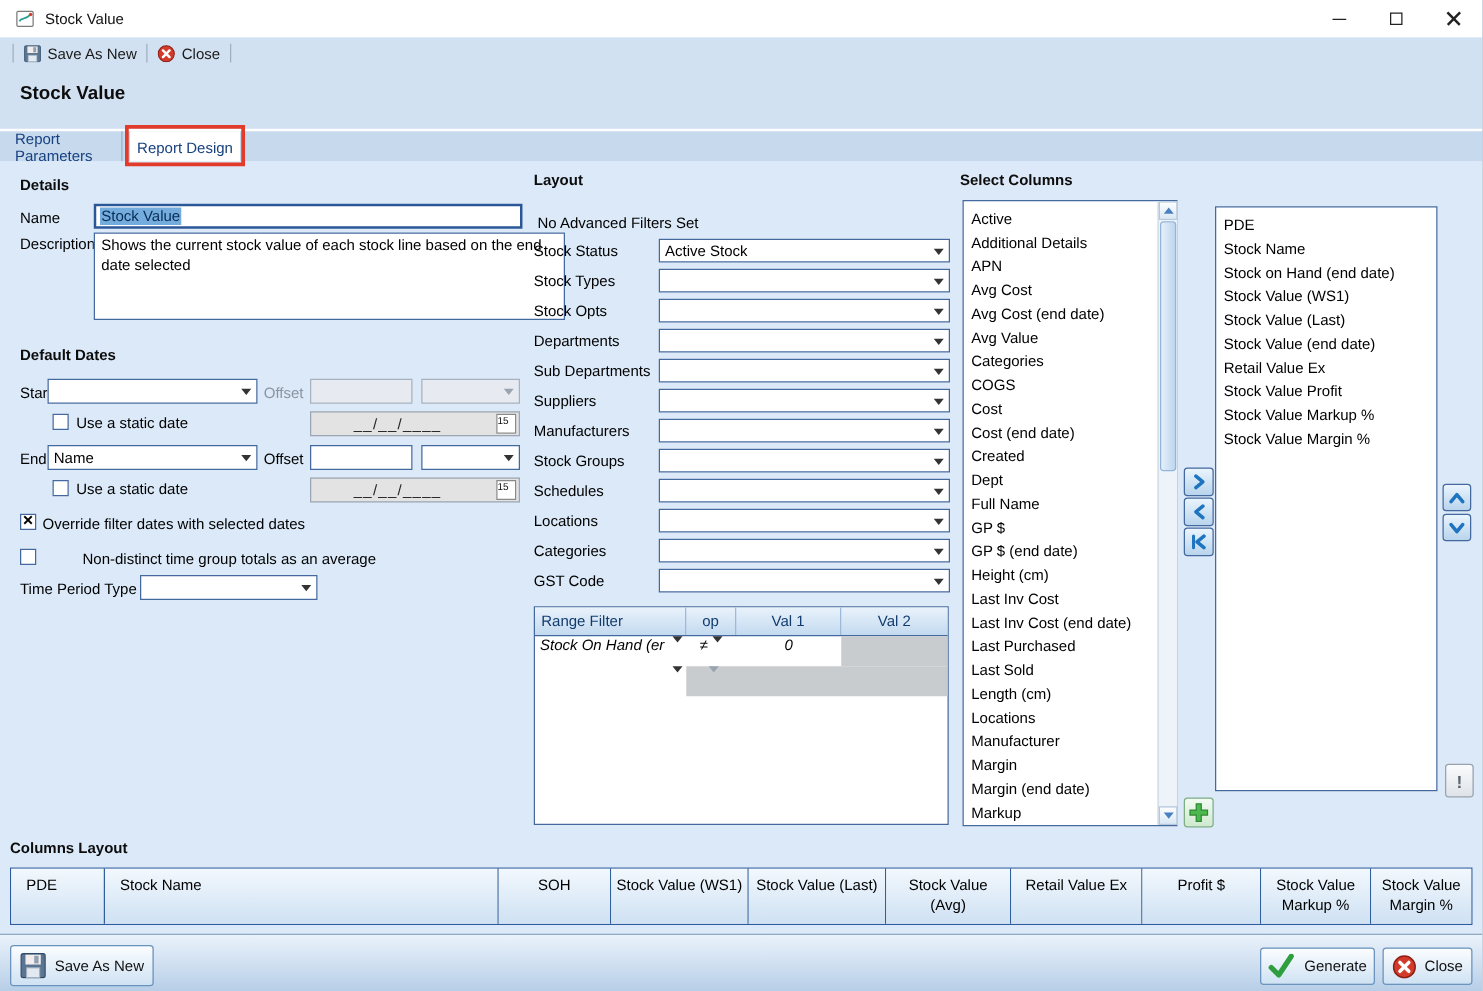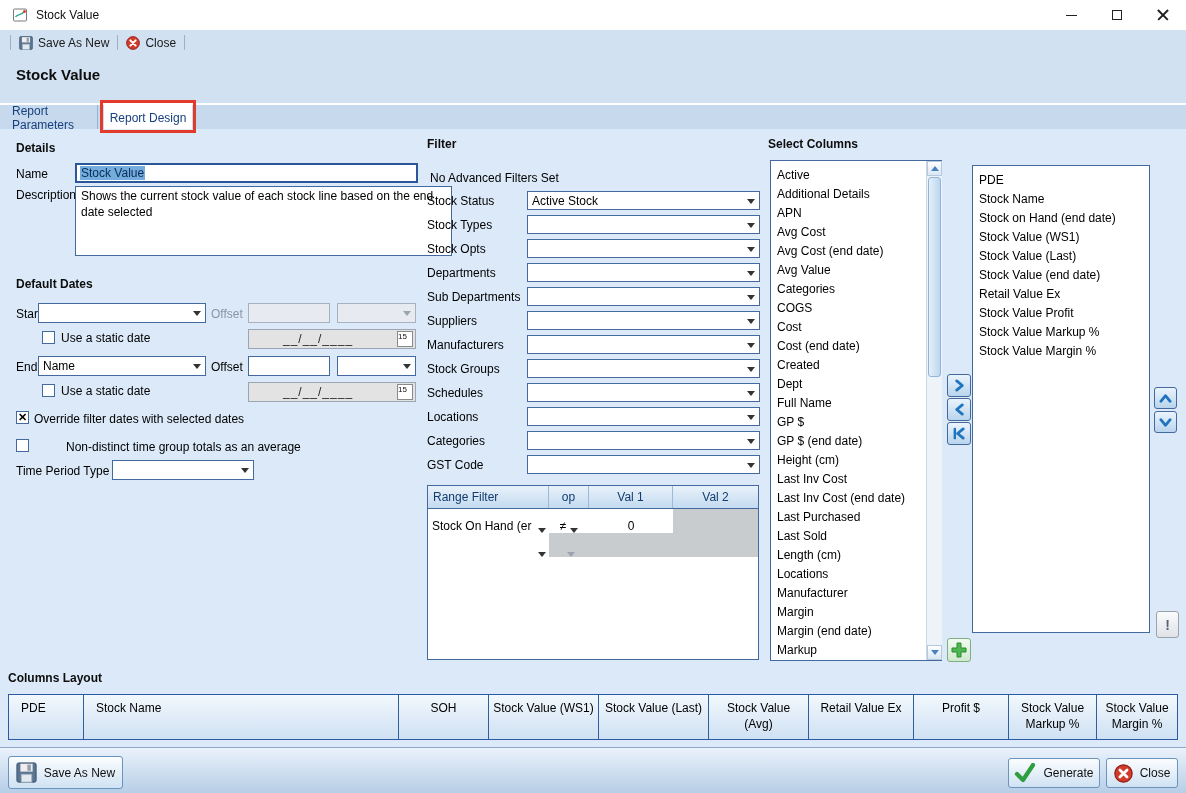--- a/index.html
+++ b/index.html
@@ -232,7 +232,7 @@
     <span class="tri"></span>
   </div>
 
-  <div class="sec-h" style="left:427px;top:137px;">Filter</div>
+  <div class="sec-h" style="left:427px;top:137px;">Layout</div>
   <div class="lbl" style="left:430px;top:171px;">No Advanced Filters Set</div>
   <div class="filter-rows">
       <div class="filter-row">

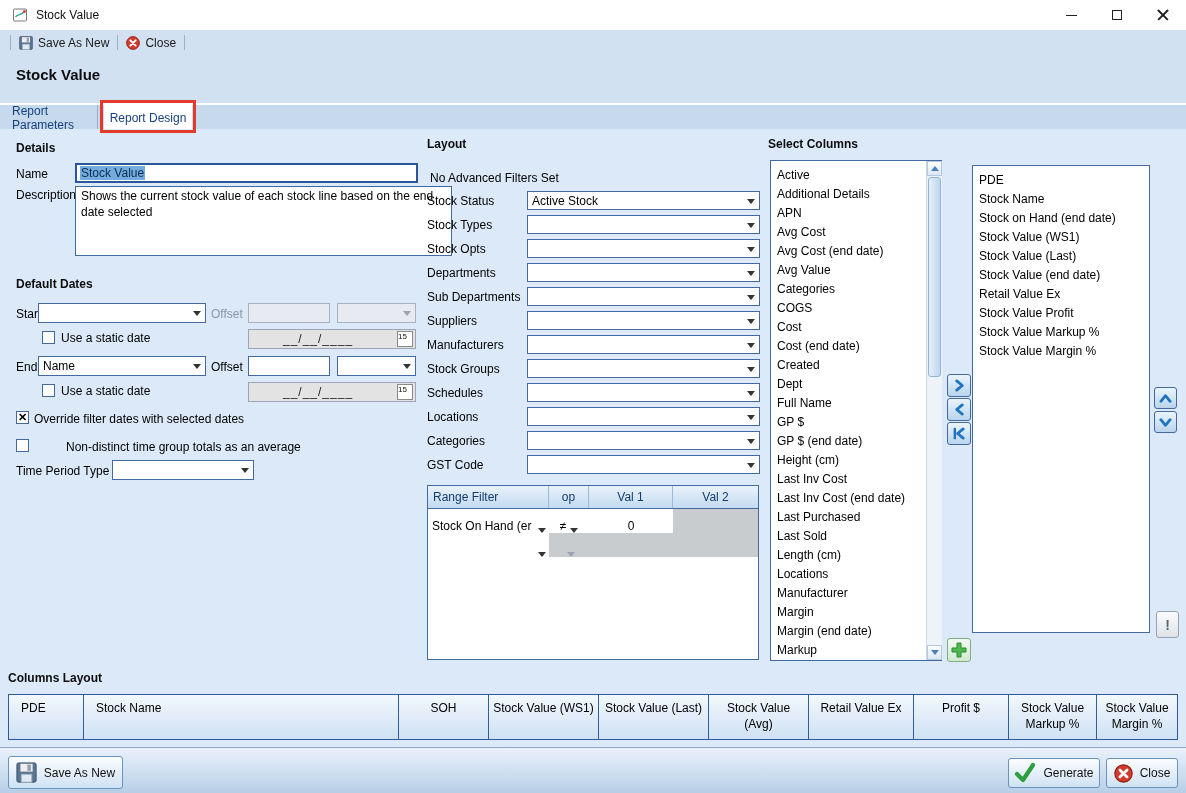--- a/index.html
+++ b/index.html
@@ -74,7 +74,7 @@
   .rf-hc.c3 { width:84px; border-right:1px solid #9db9d8; }
   .rf-hc.c4 { flex:1; }
   .rf-row { display:flex; height:24px; align-items:stretch; }
-  .rf-c { display:flex; align-items:flex-end; position:relative; font-size:12px; }
+  .rf-c { display:flex; align-items:flex-start; position:relative; font-size:12px;font-style:italic; }
   .gray { background:#c9ccce; }
 
   

